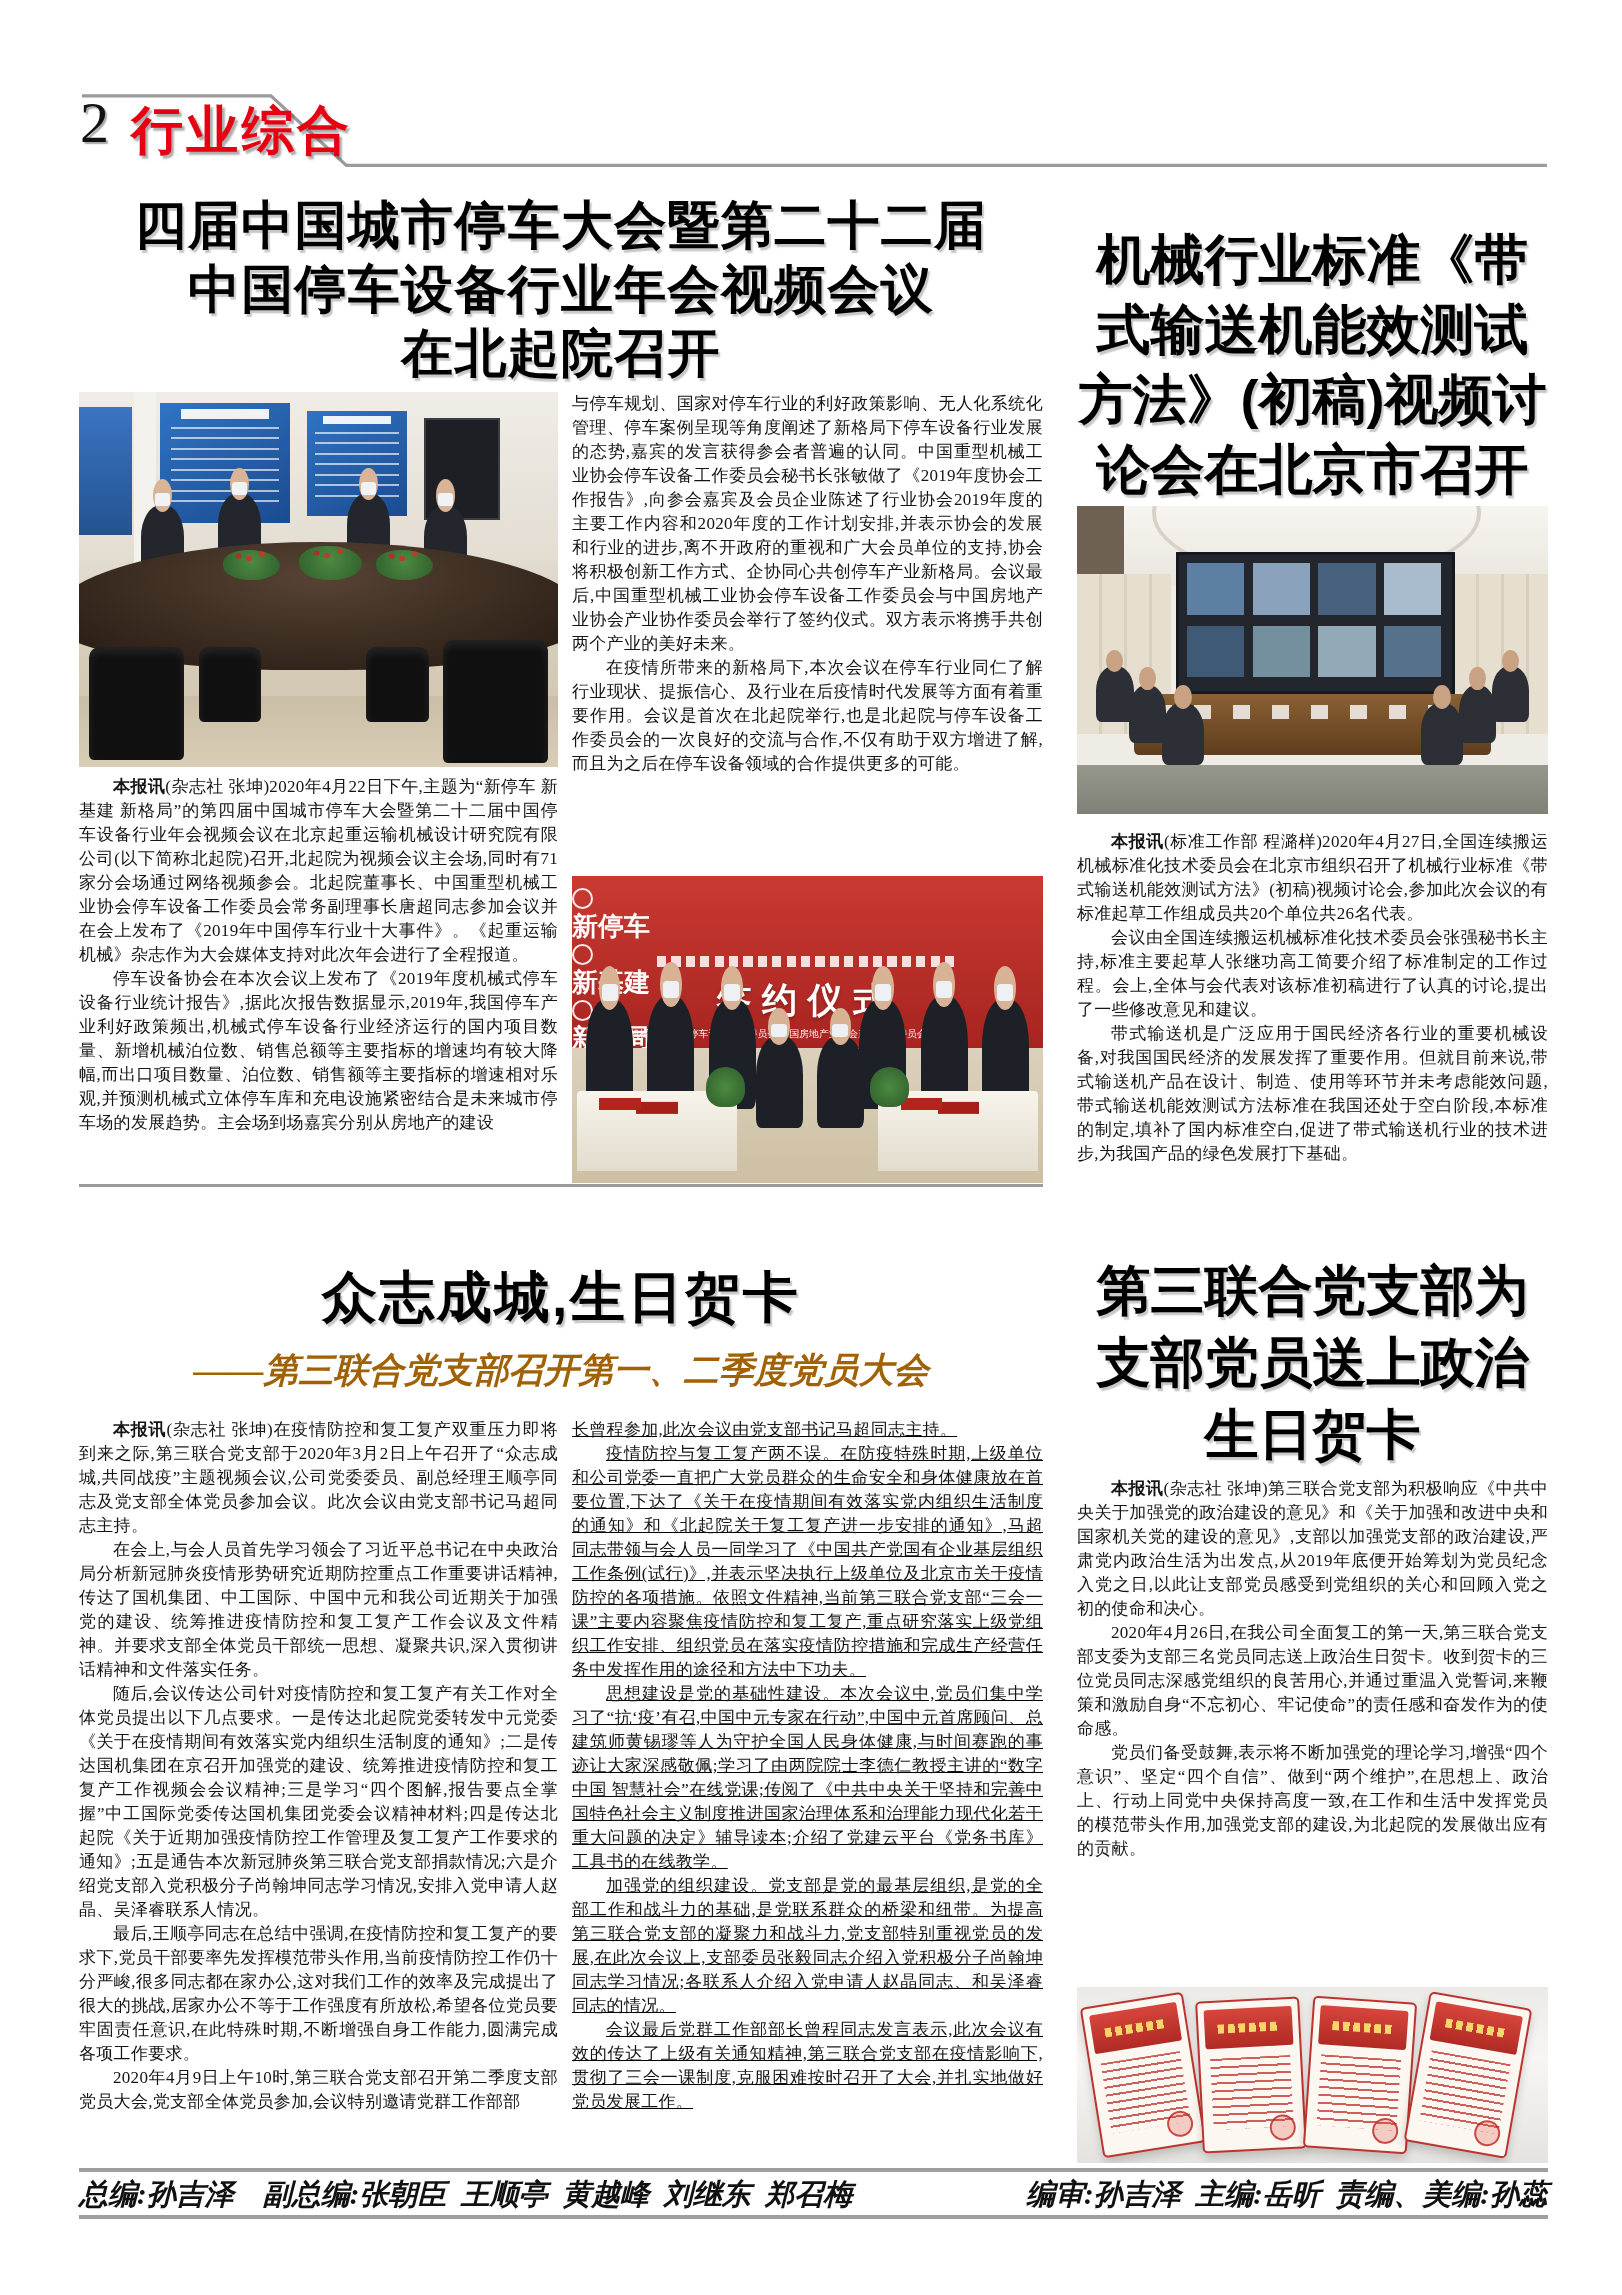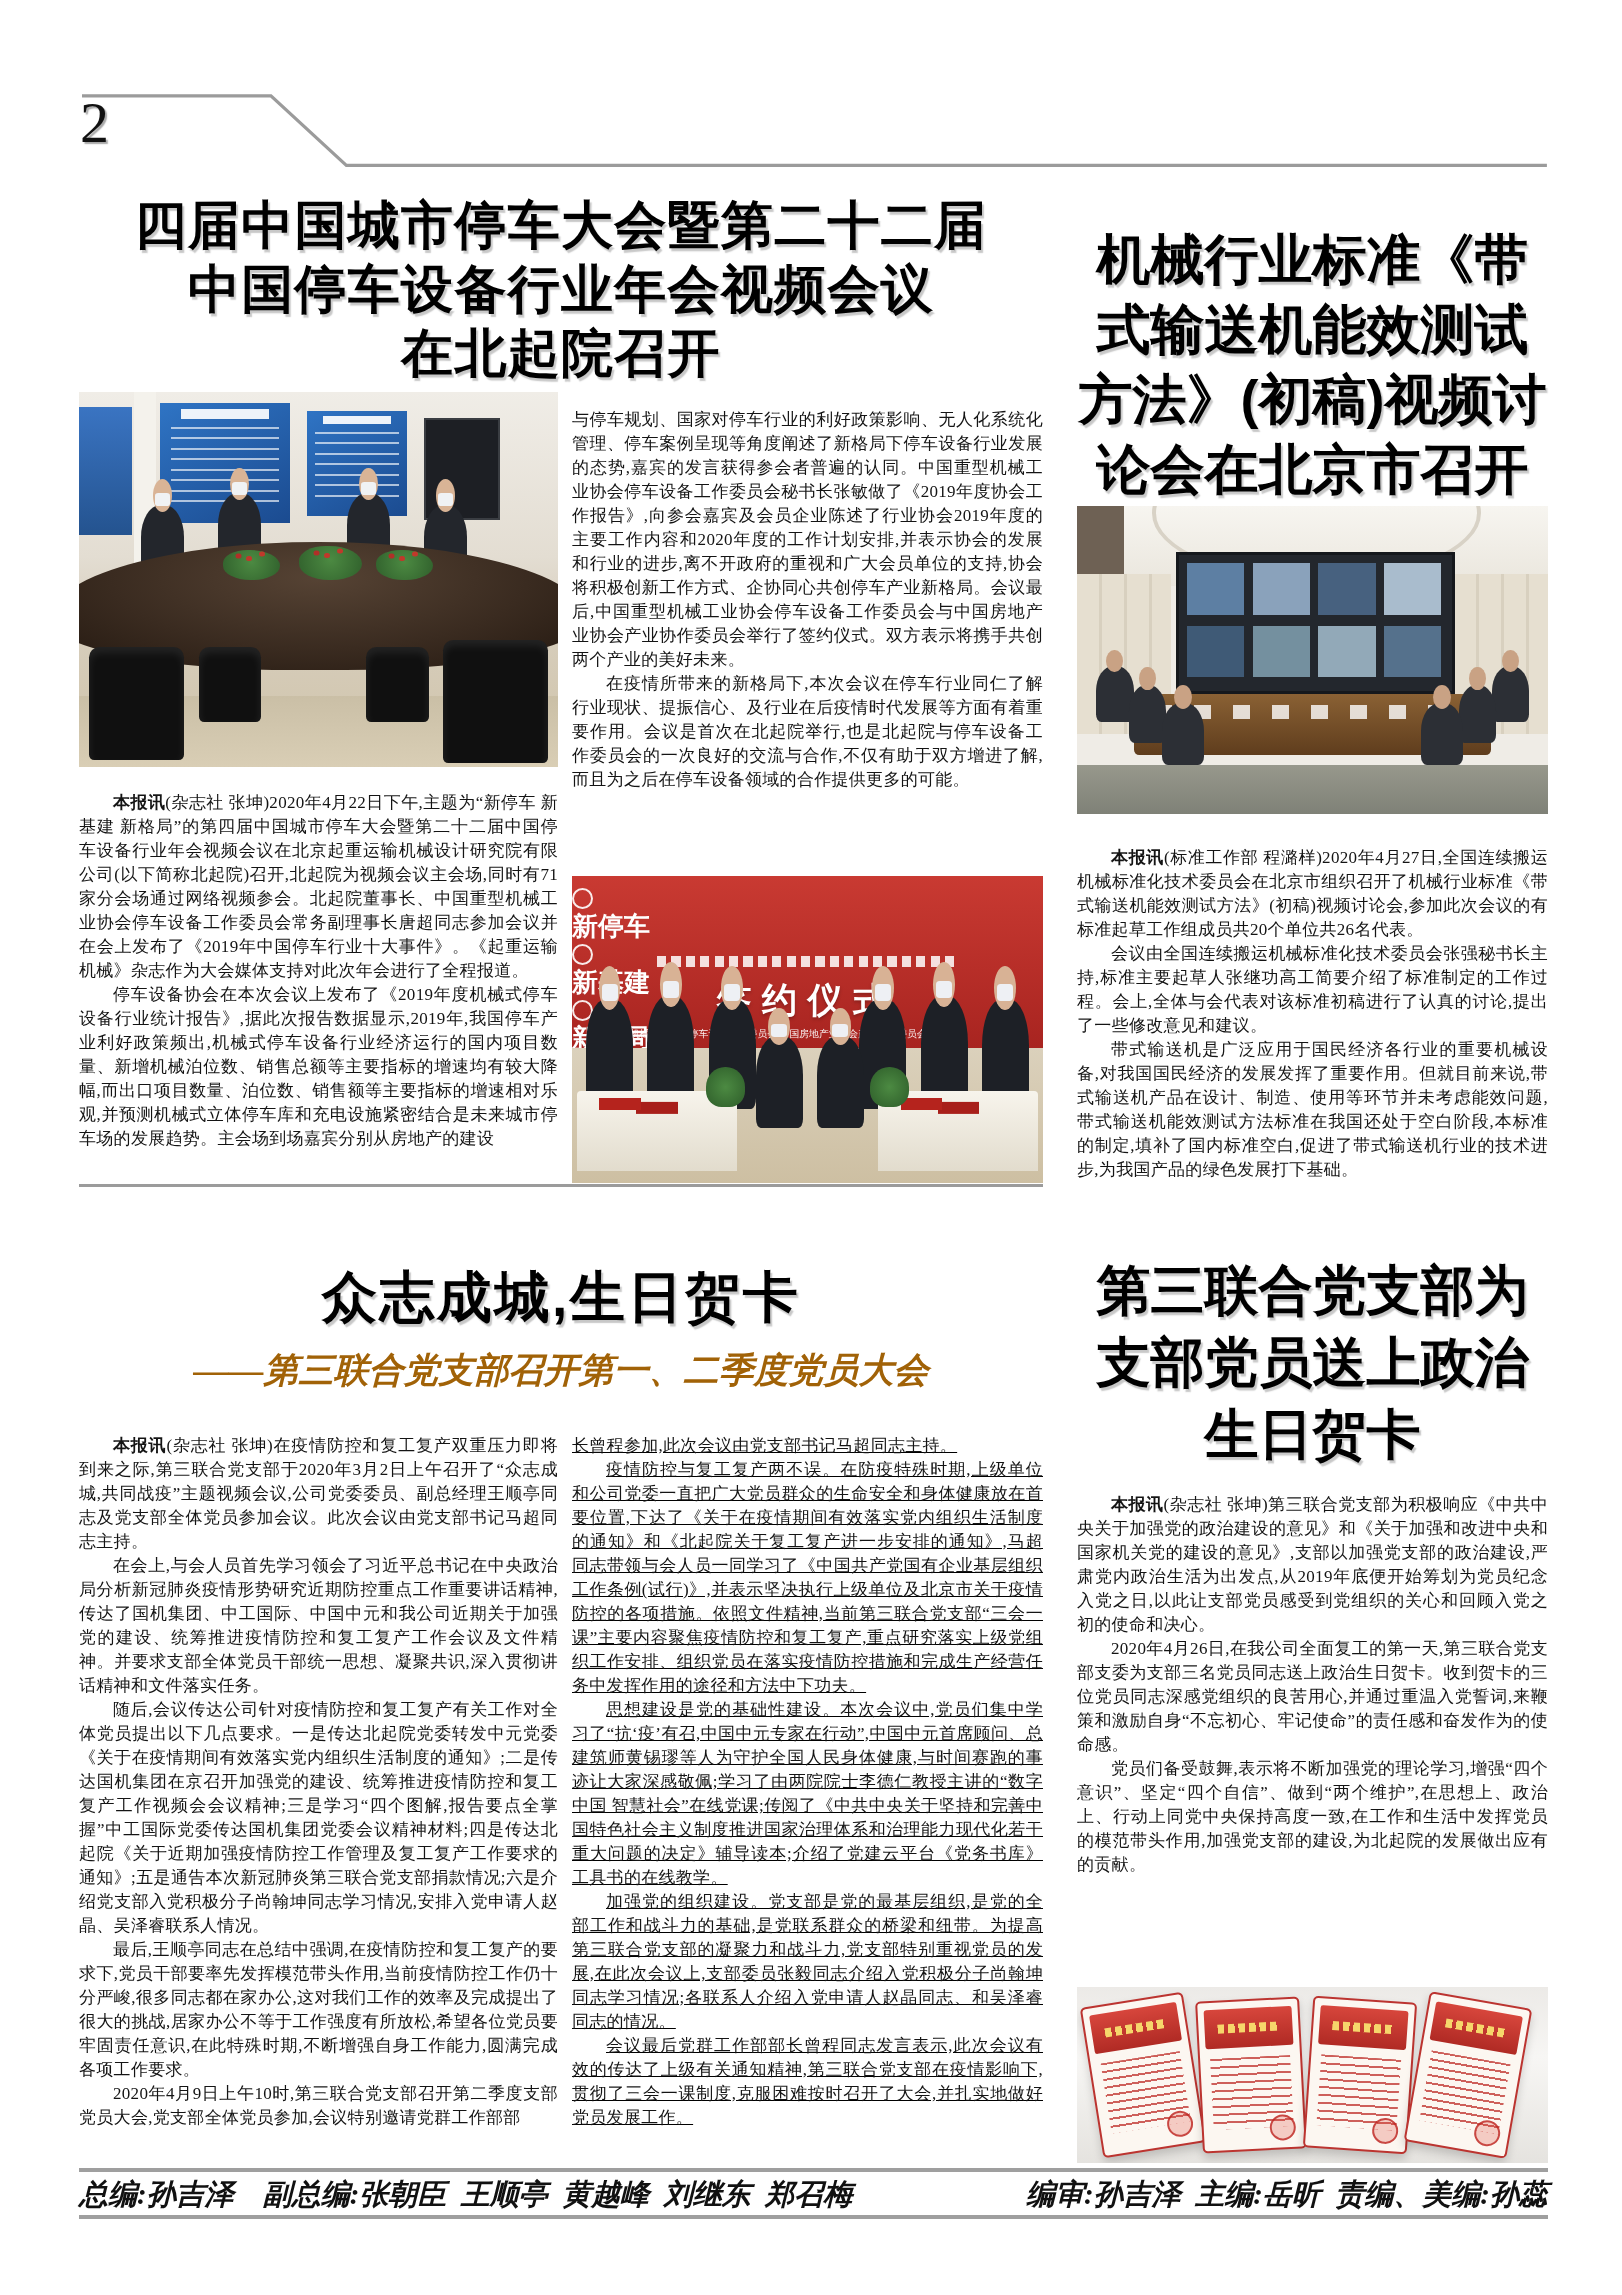--- a/index.html
+++ b/index.html
@@ -159,6 +159,7 @@
     <polyline points="125,146 413,146 528,252 2358,252" fill="none" stroke="#9b9b9b" stroke-width="5"></polyline>
   </svg>
   <div class="page-num">2</div>
+  <div class="section-name">行业综合</div>
 
   <div class="headline a1-title">
     <span class="hl-line">四届中国城市停车大会暨第二十二届</span>

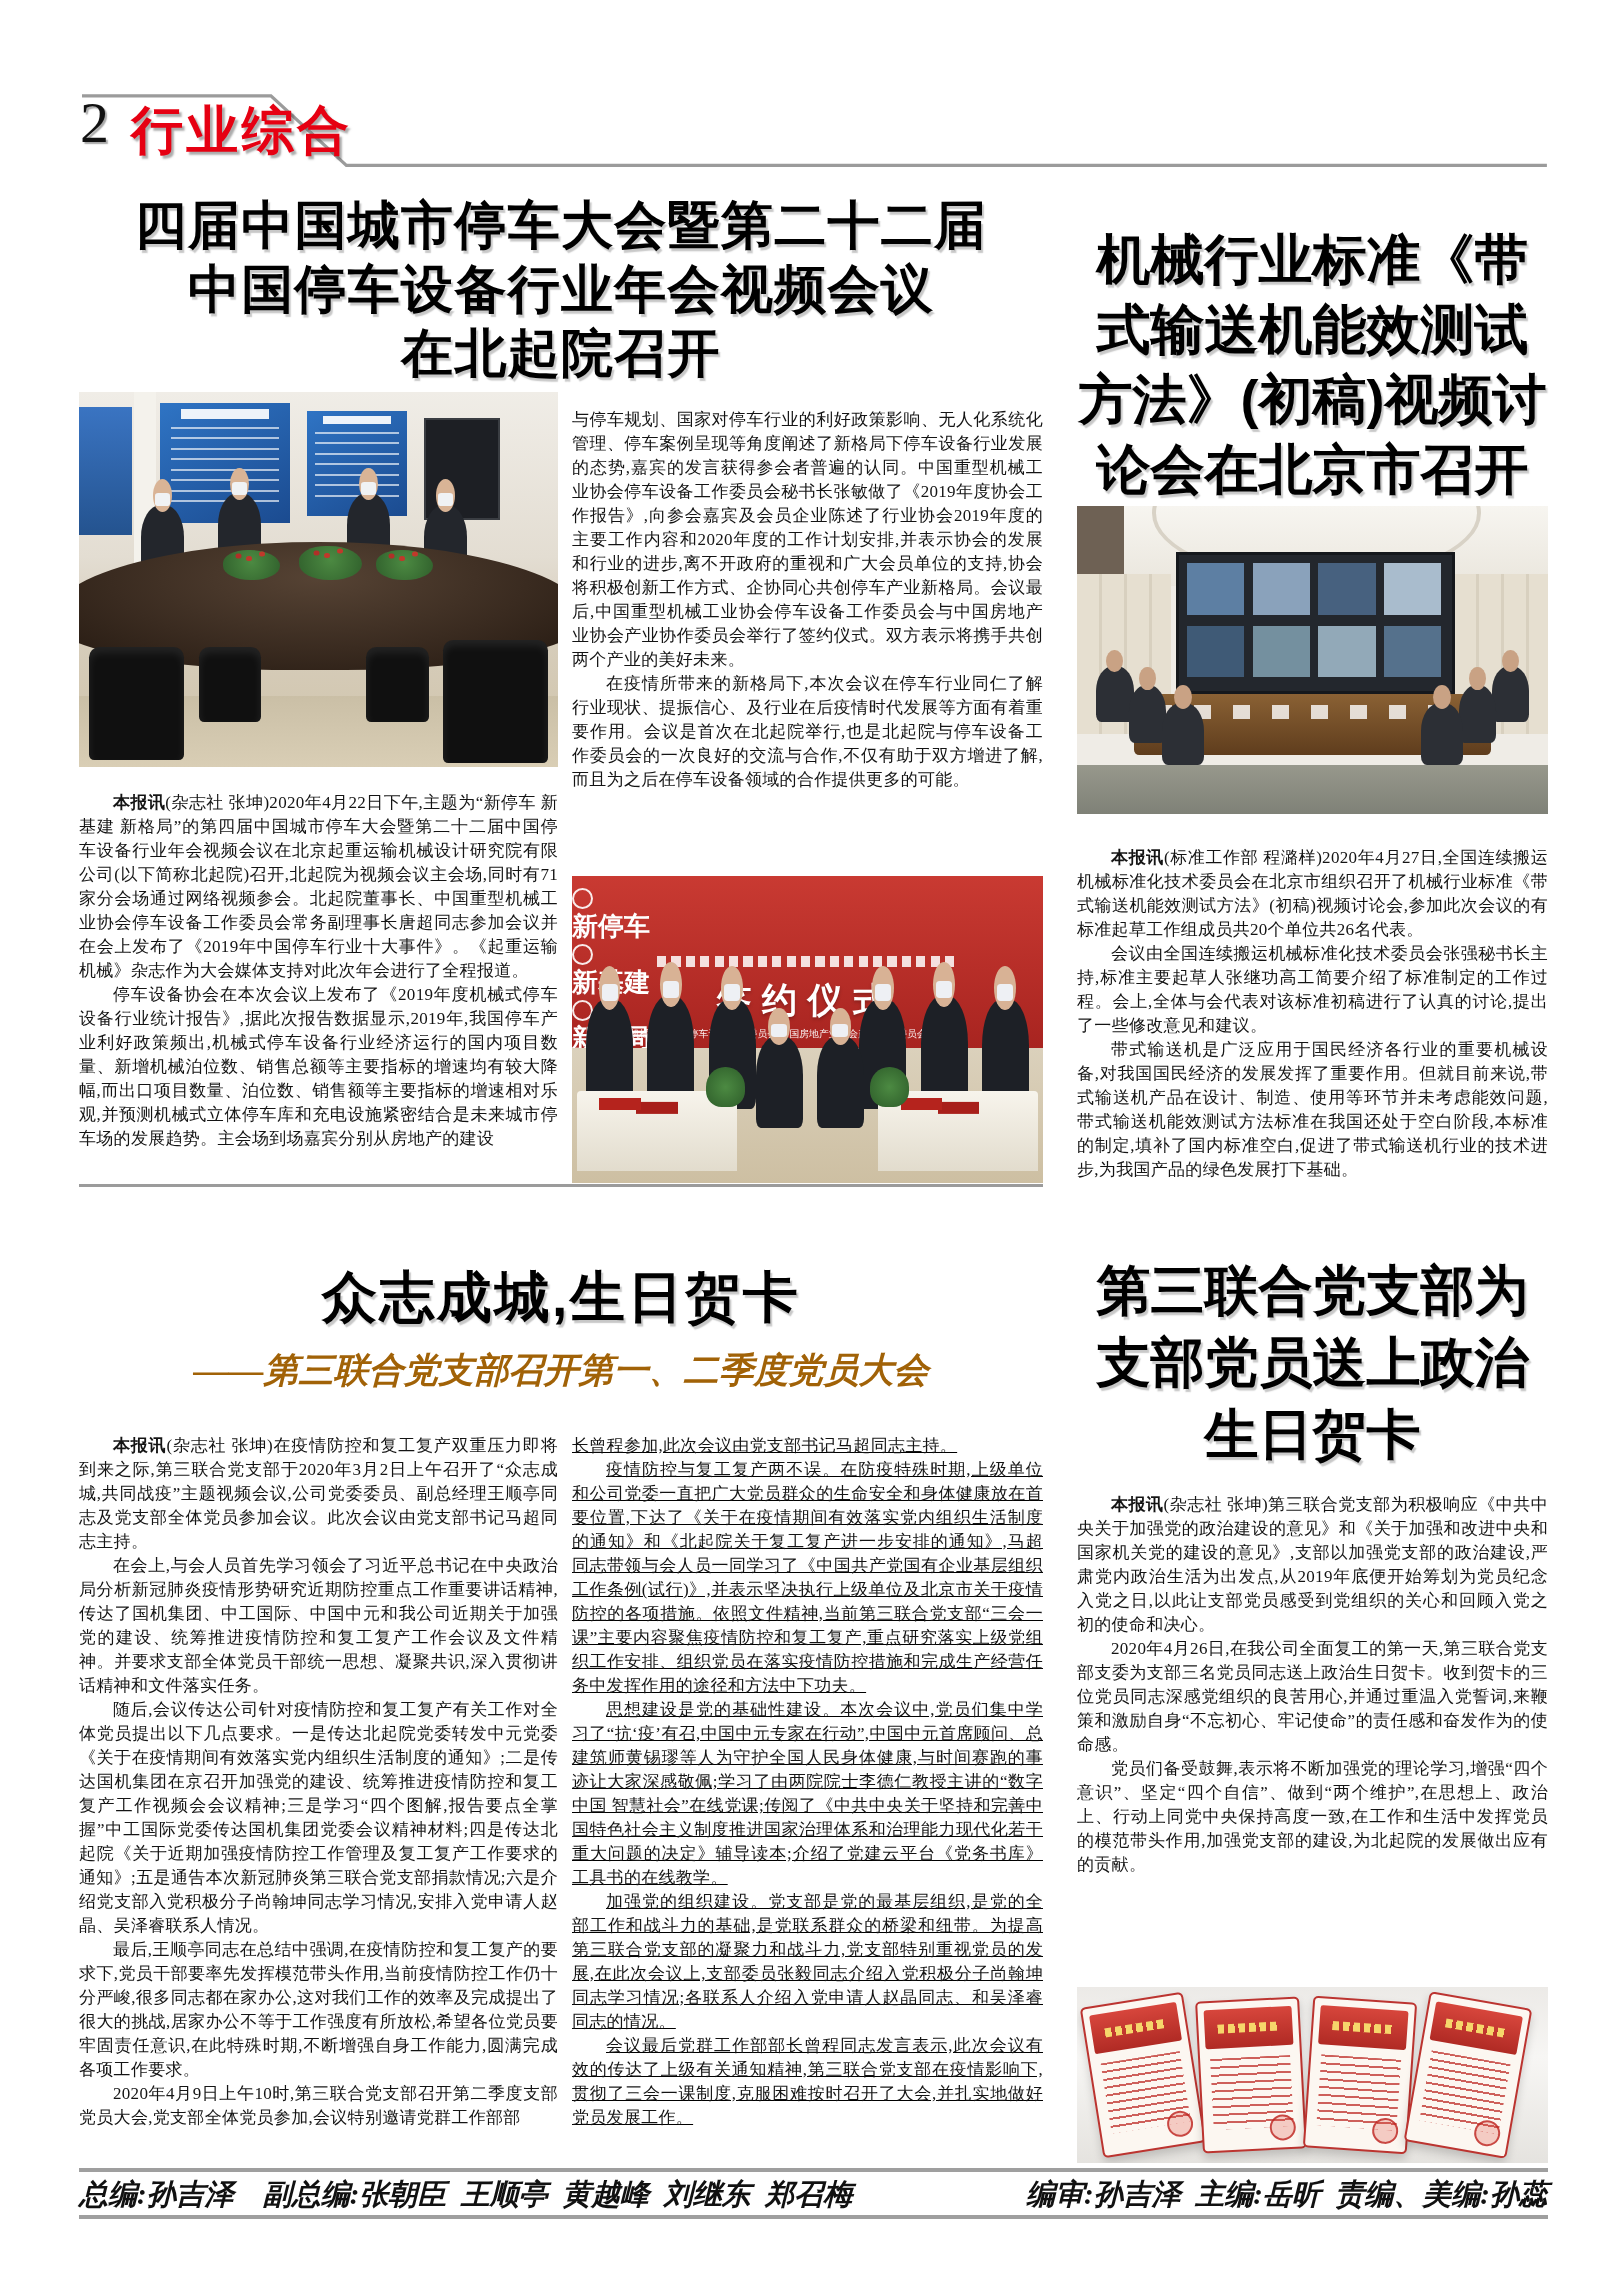--- a/index.html
+++ b/index.html
@@ -27,7 +27,7 @@
   .a4-title { left:1077px; top:1254px; width:471px; font-size:54px; line-height:72px; }
 
   
-  .textcol { position:absolute;margin-top:16px; }
+  .textcol { position:absolute; }
   .body-p { margin:0; font-size:17px; line-height:24px; text-align:justify; color:#141414;
             letter-spacing:0.3px; }
   .indent { text-indent:2em; }

